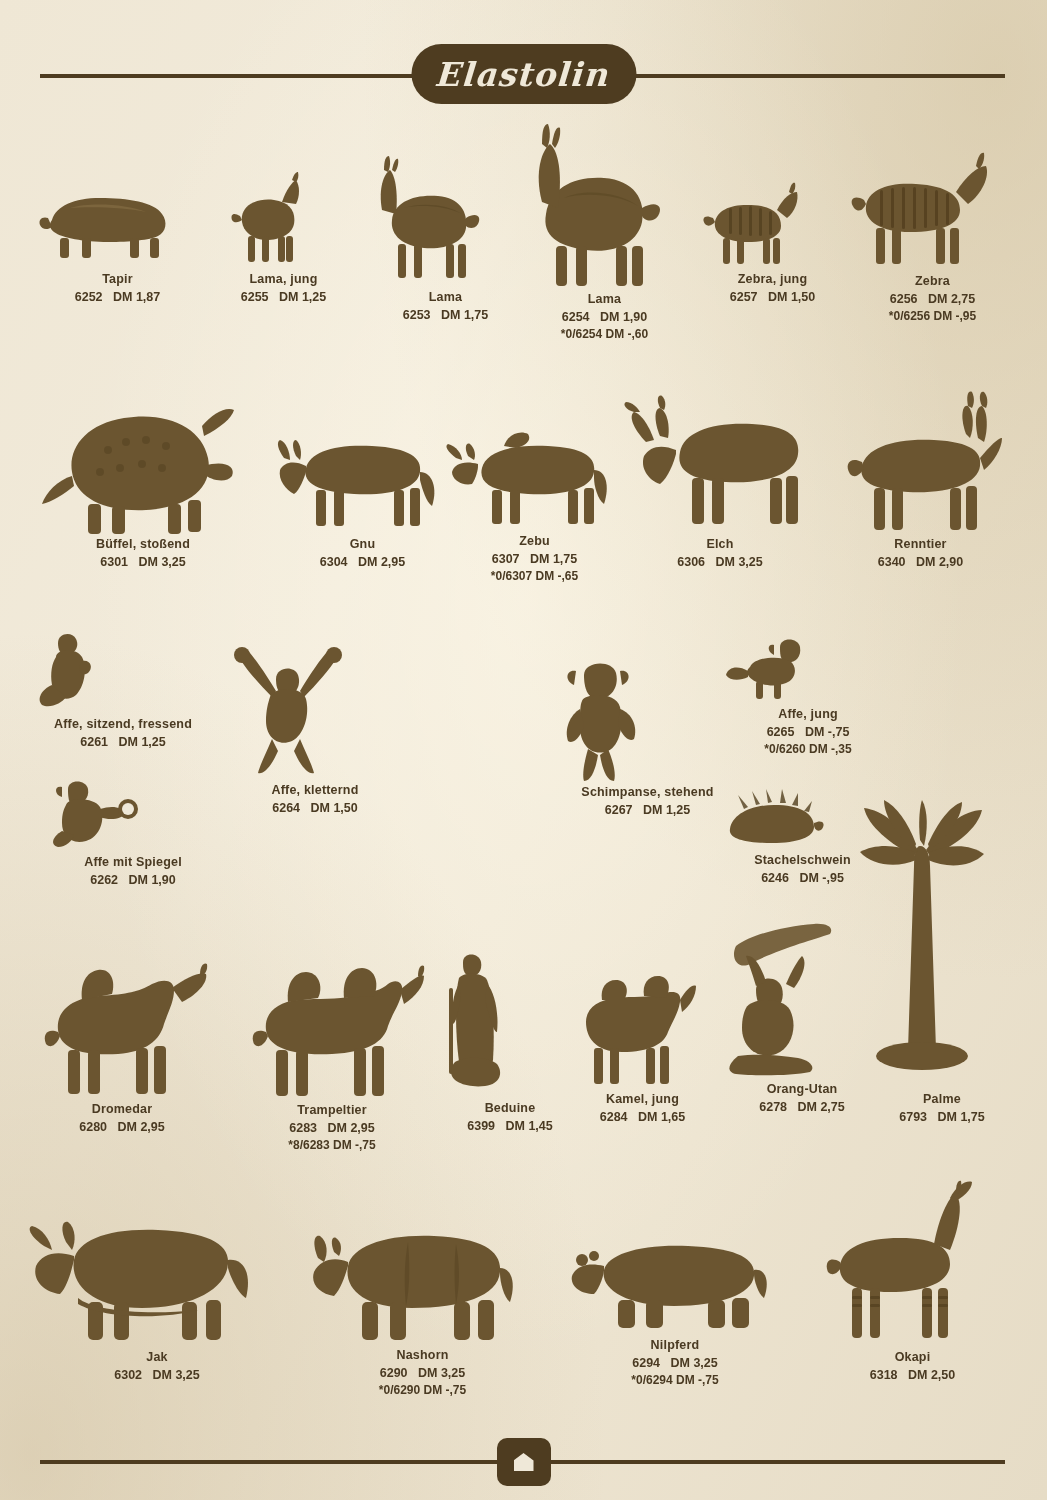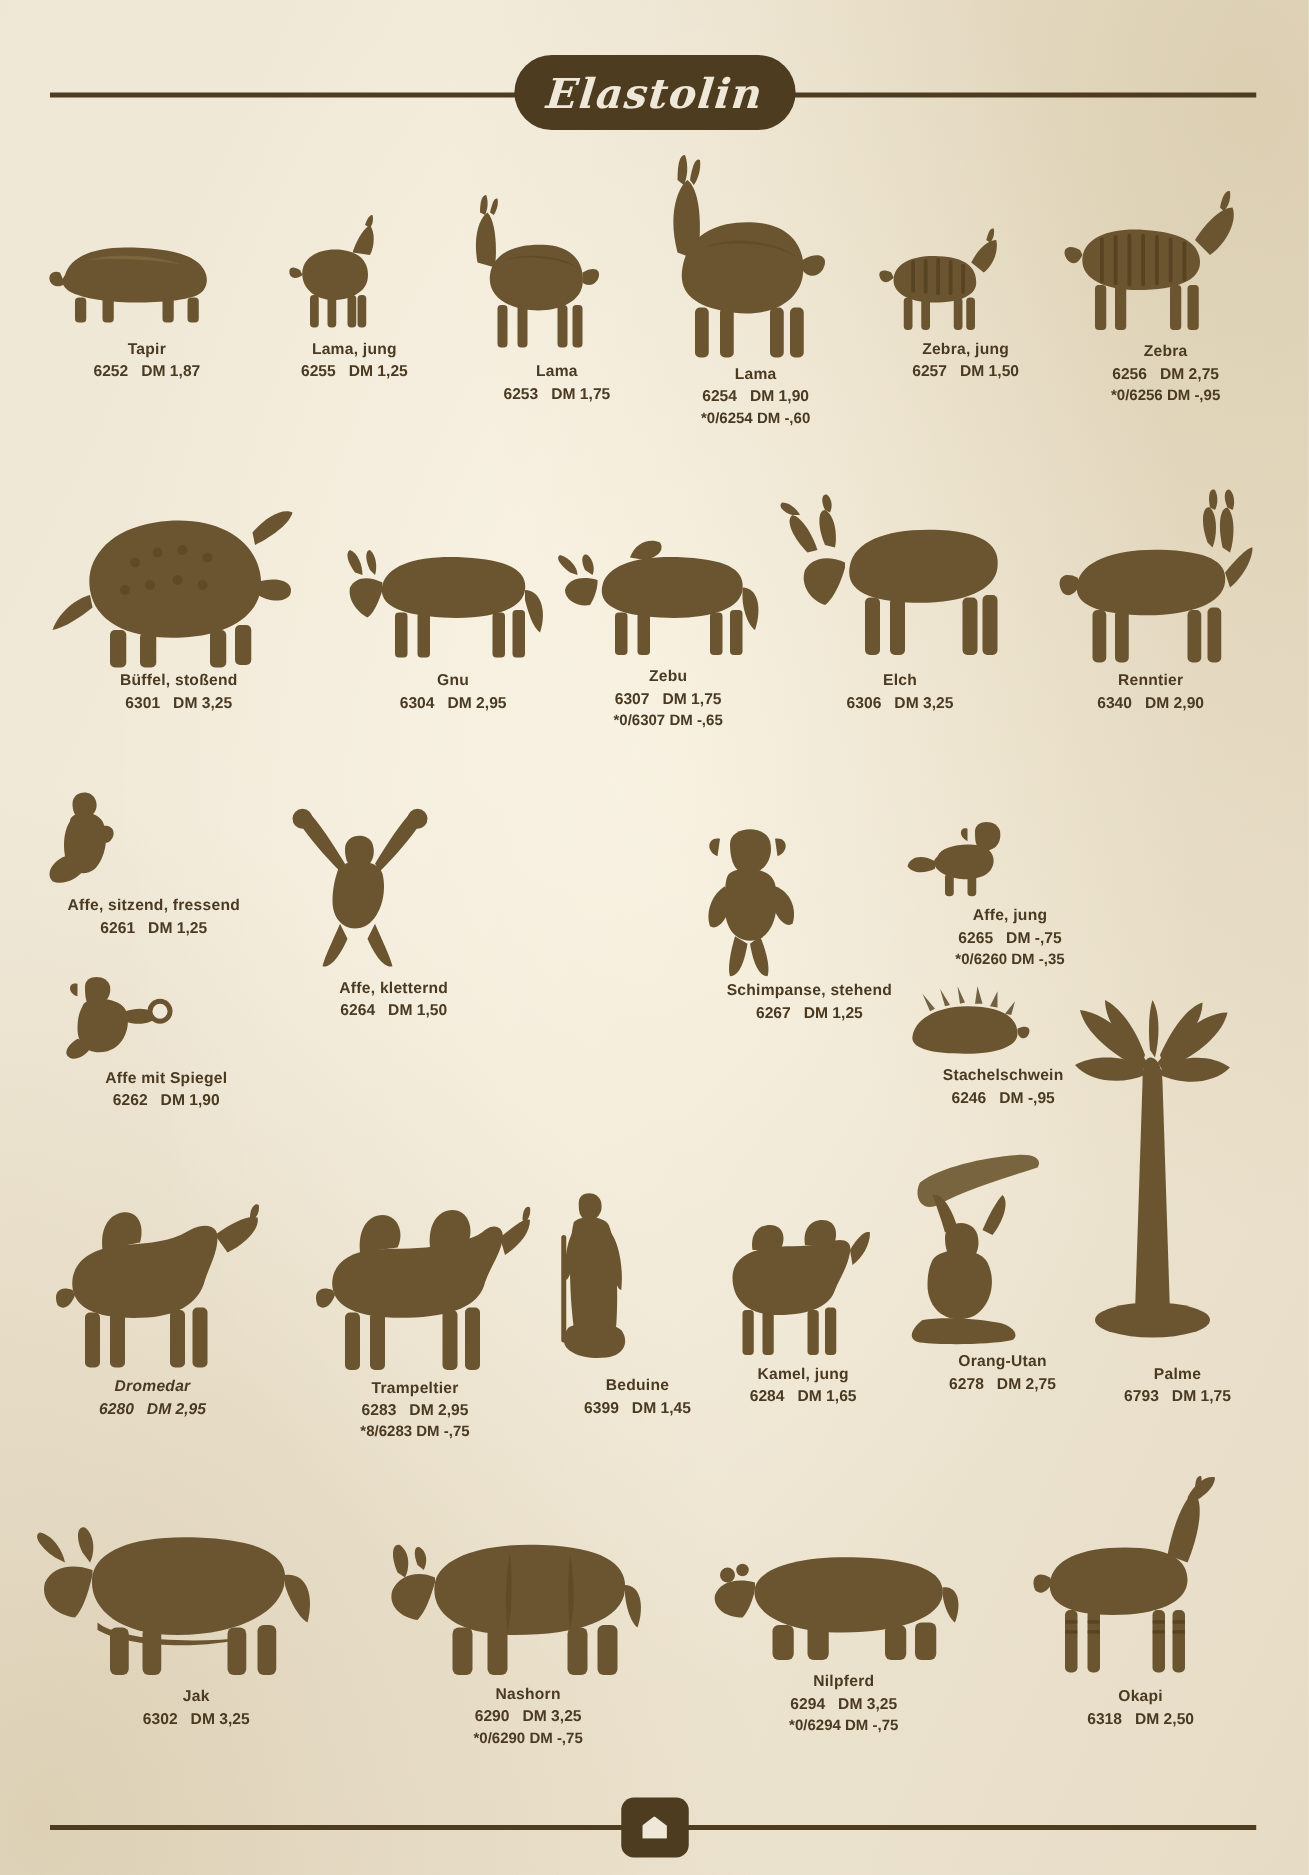--- a/index.html
+++ b/index.html
@@ -434,7 +434,7 @@
       </div>
     </div>
 
-    <div class="item" style="left:718px;top:26px;width:180px;">
+    <div class="item" style="left:718px;top:8px;width:180px;">
       <div class="fig">
         <svg width="100" height="72" viewBox="0 0 100 72">
           <g class="silho">

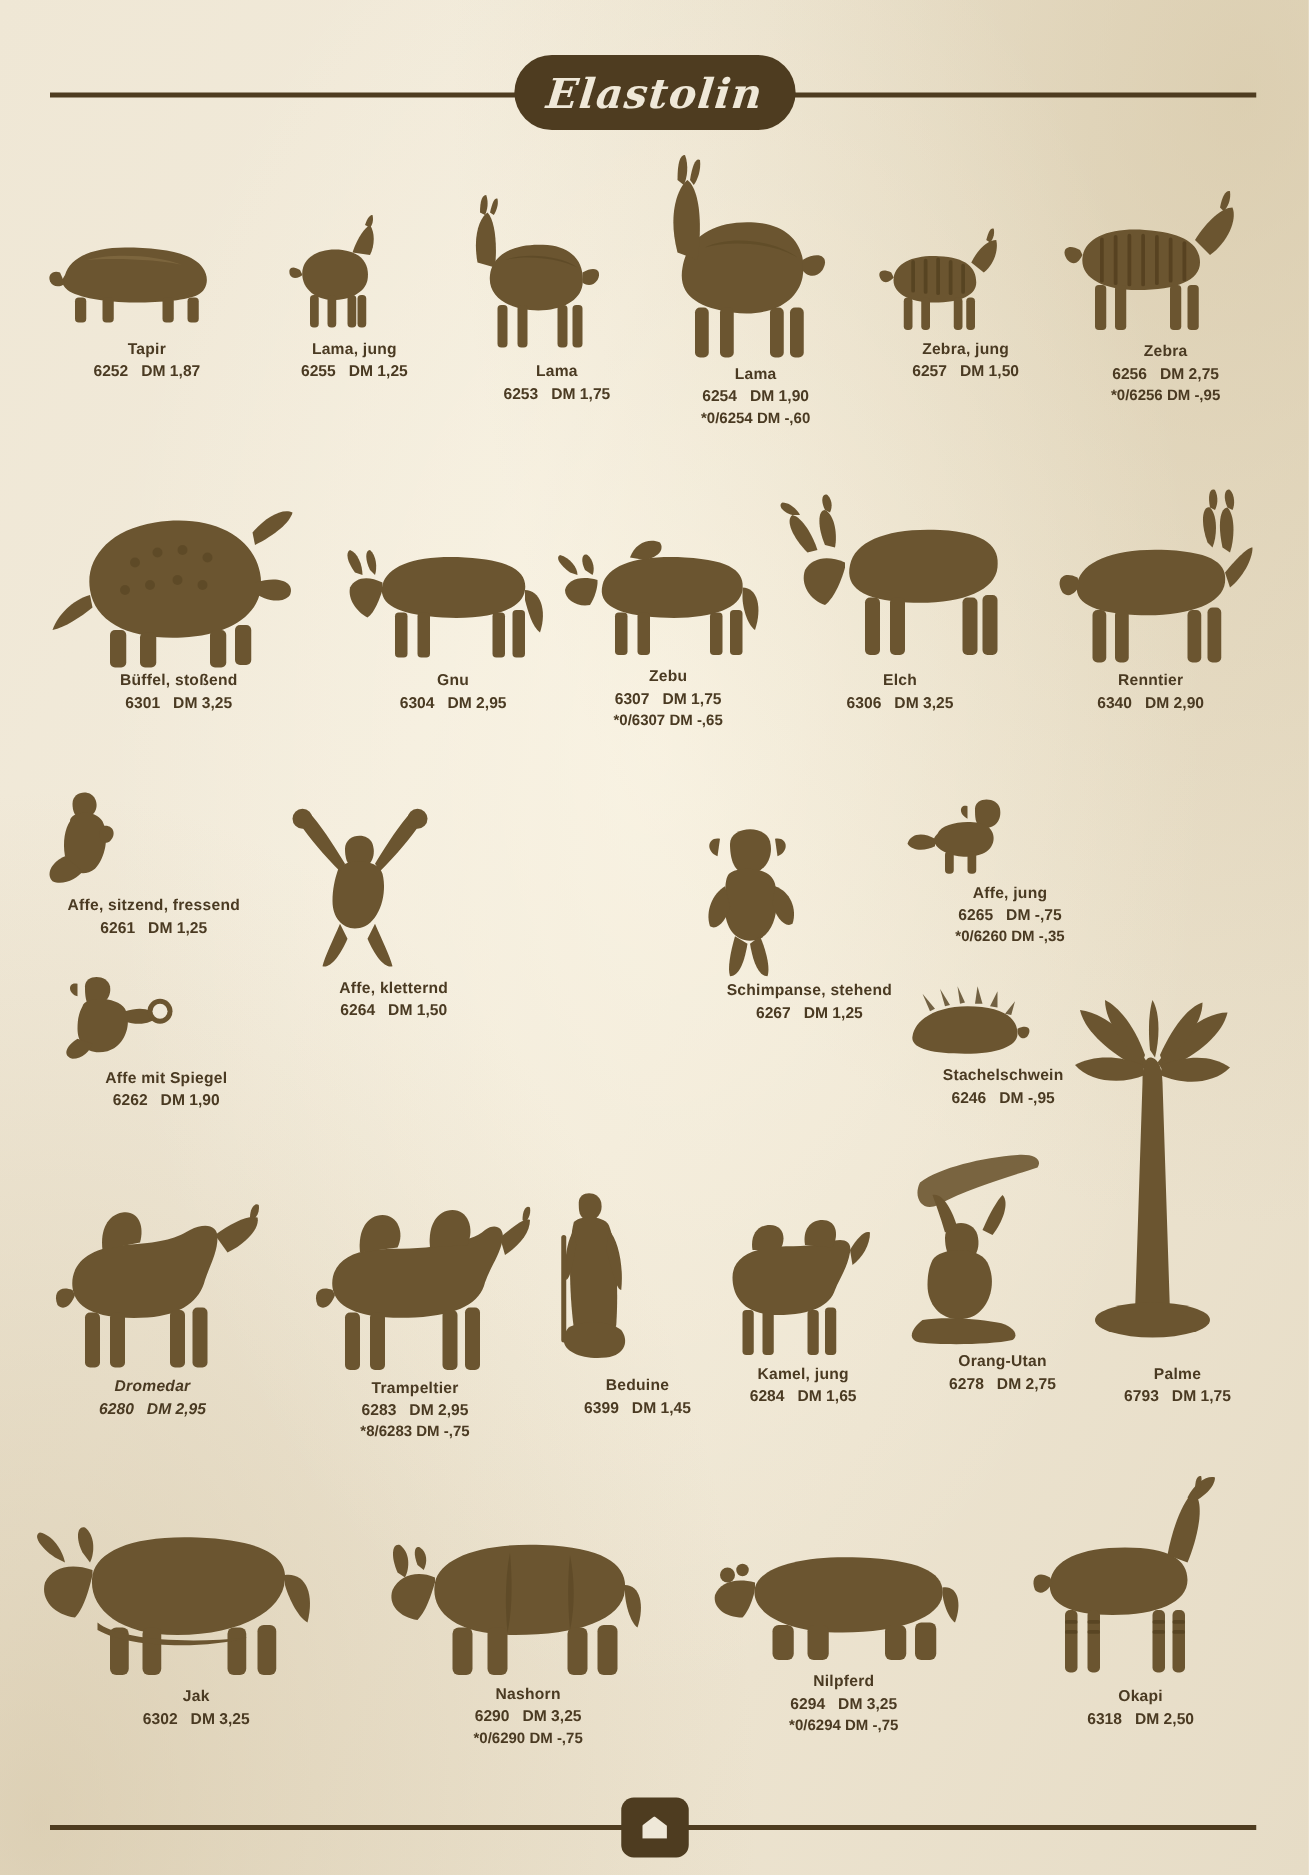--- a/index.html
+++ b/index.html
@@ -501,7 +501,7 @@
 
   <div class="row" style="top:930px;height:250px;">
 
-    <div class="item" style="left:22px;top:20px;width:200px;font-style:italic;">
+    <div class="item" style="left:22px;top:20px;width:200px;">
       <div class="fig">
         <svg width="195" height="150" viewBox="0 0 195 150">
           <g class="silho">

